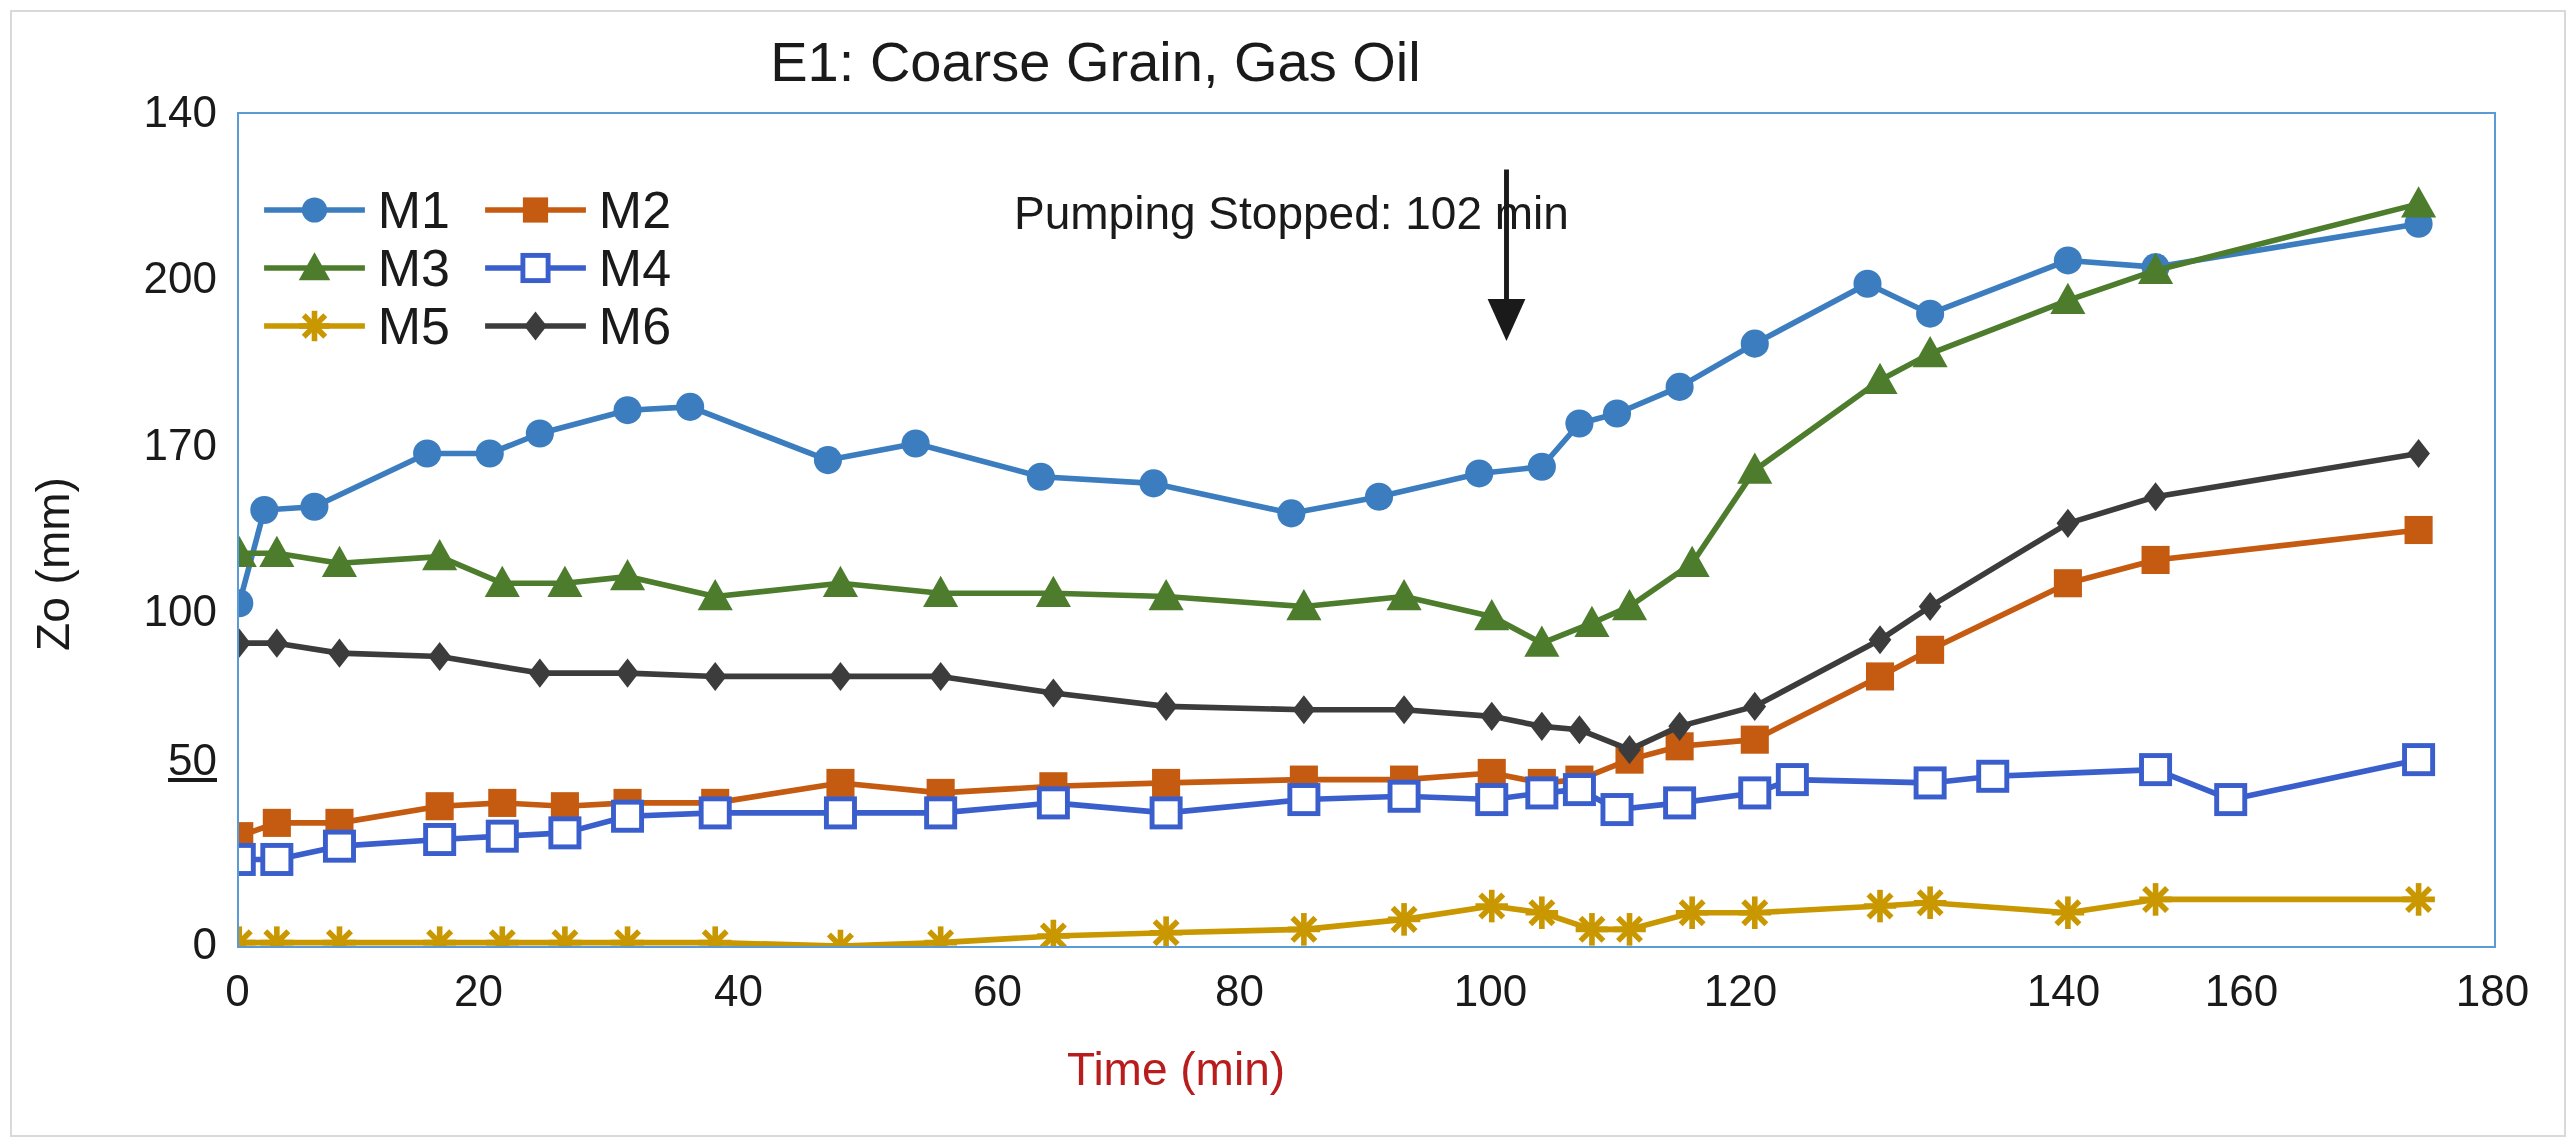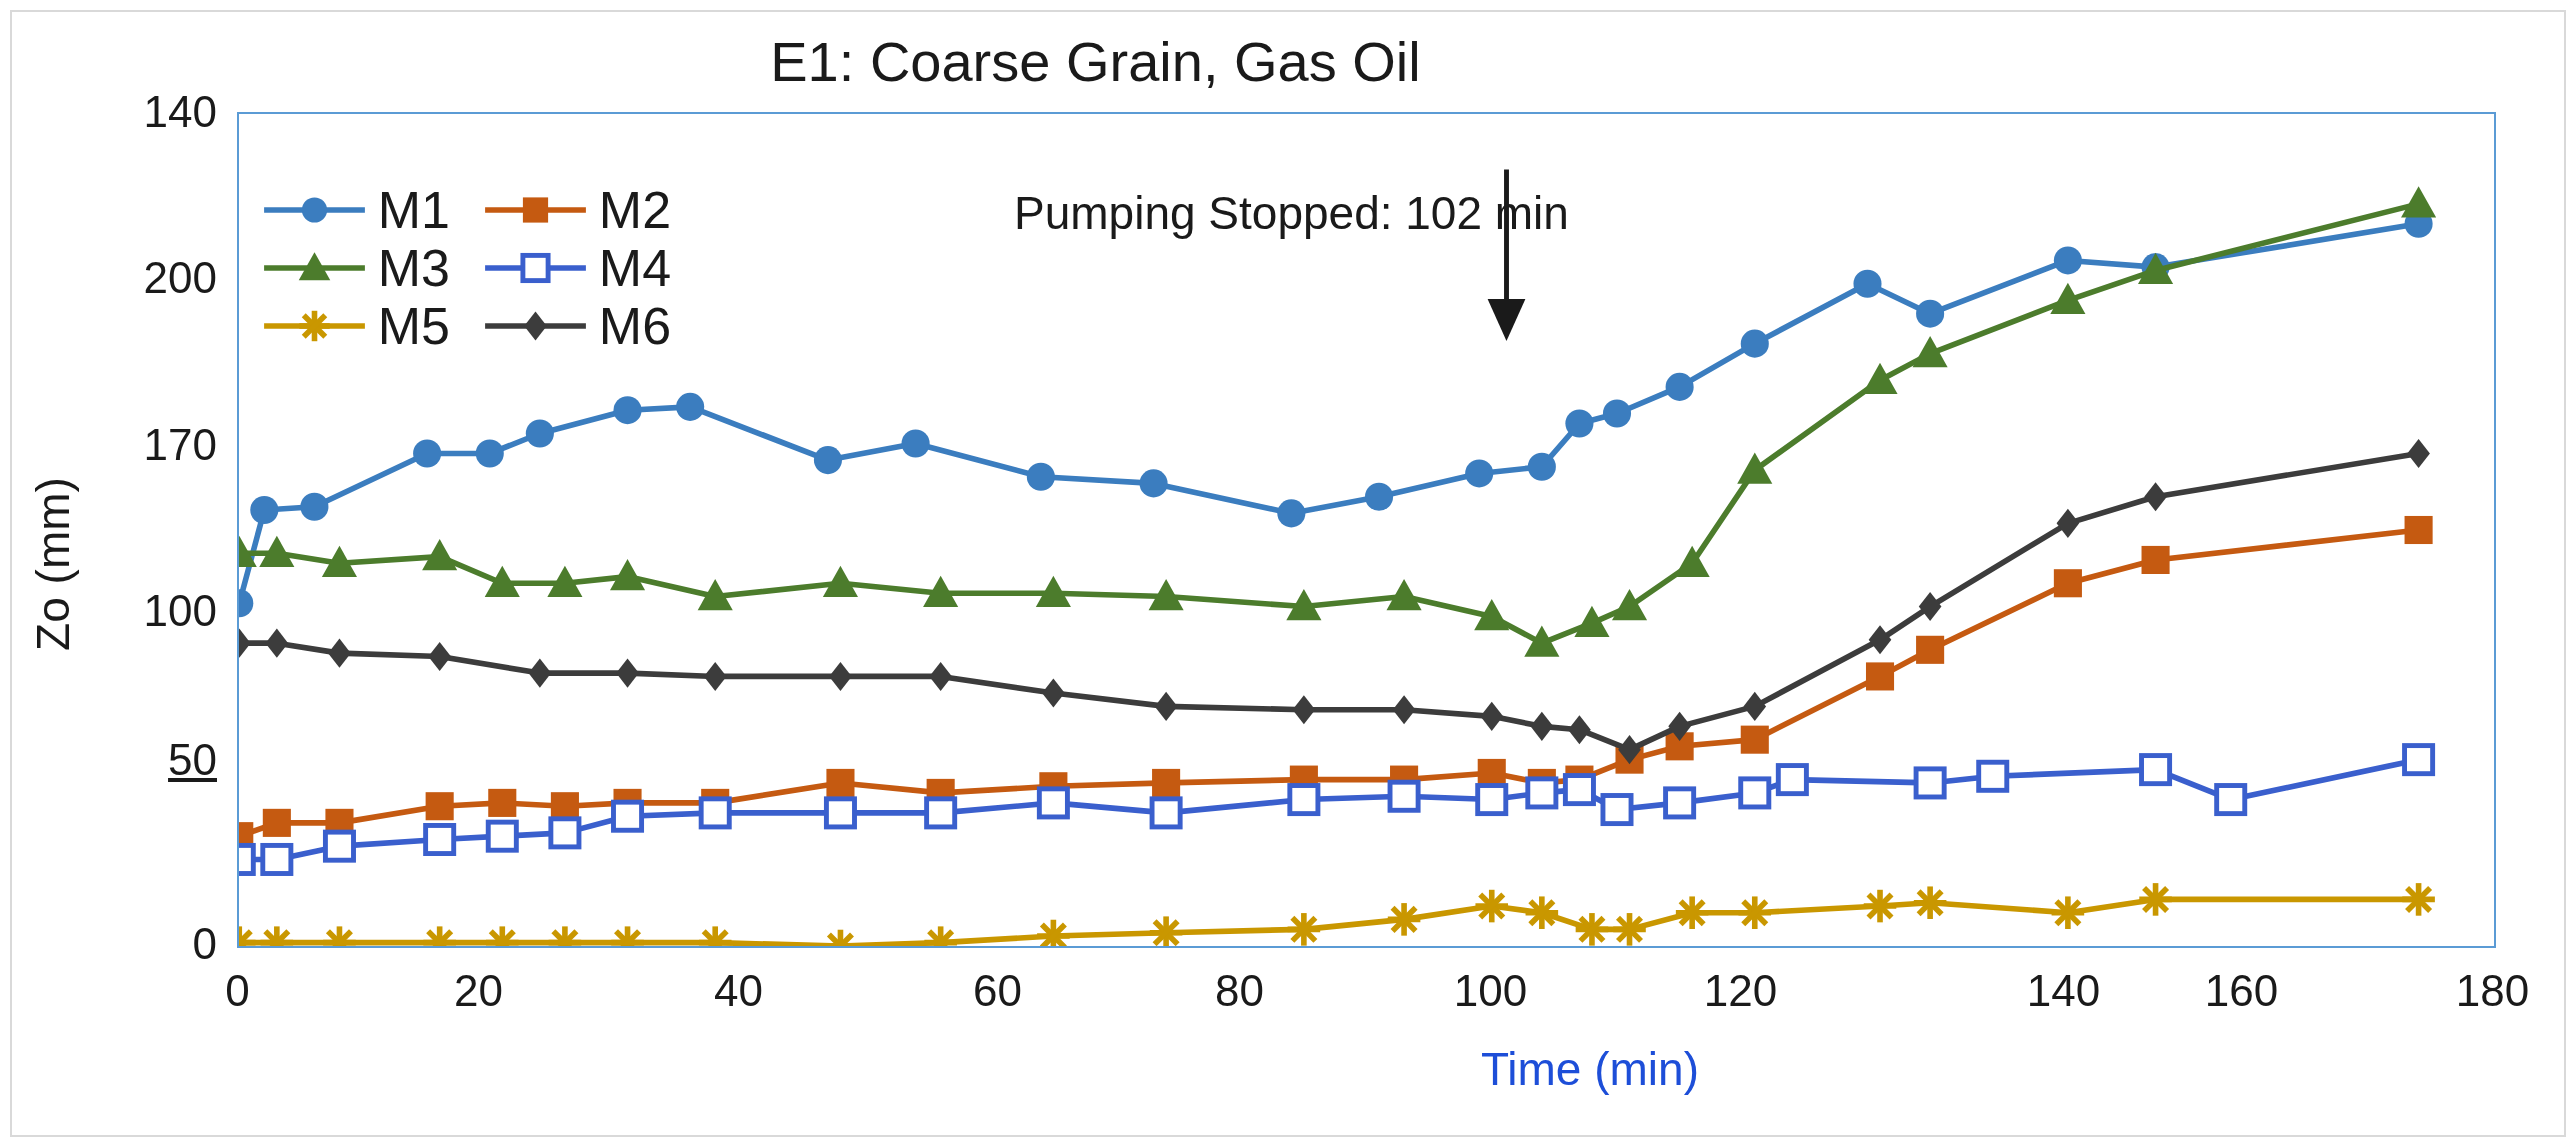--- a/index.html
+++ b/index.html
@@ -121,9 +121,9 @@
     left: 1067px;
     top: 1046px;
     width: 632px;
-    text-align: right;
+    text-align: left;
     font-size: 46px;
-    color: #1d4ed8;
+    color: #b91c1c;
     line-height: 1;
     white-space: nowrap;
   }

